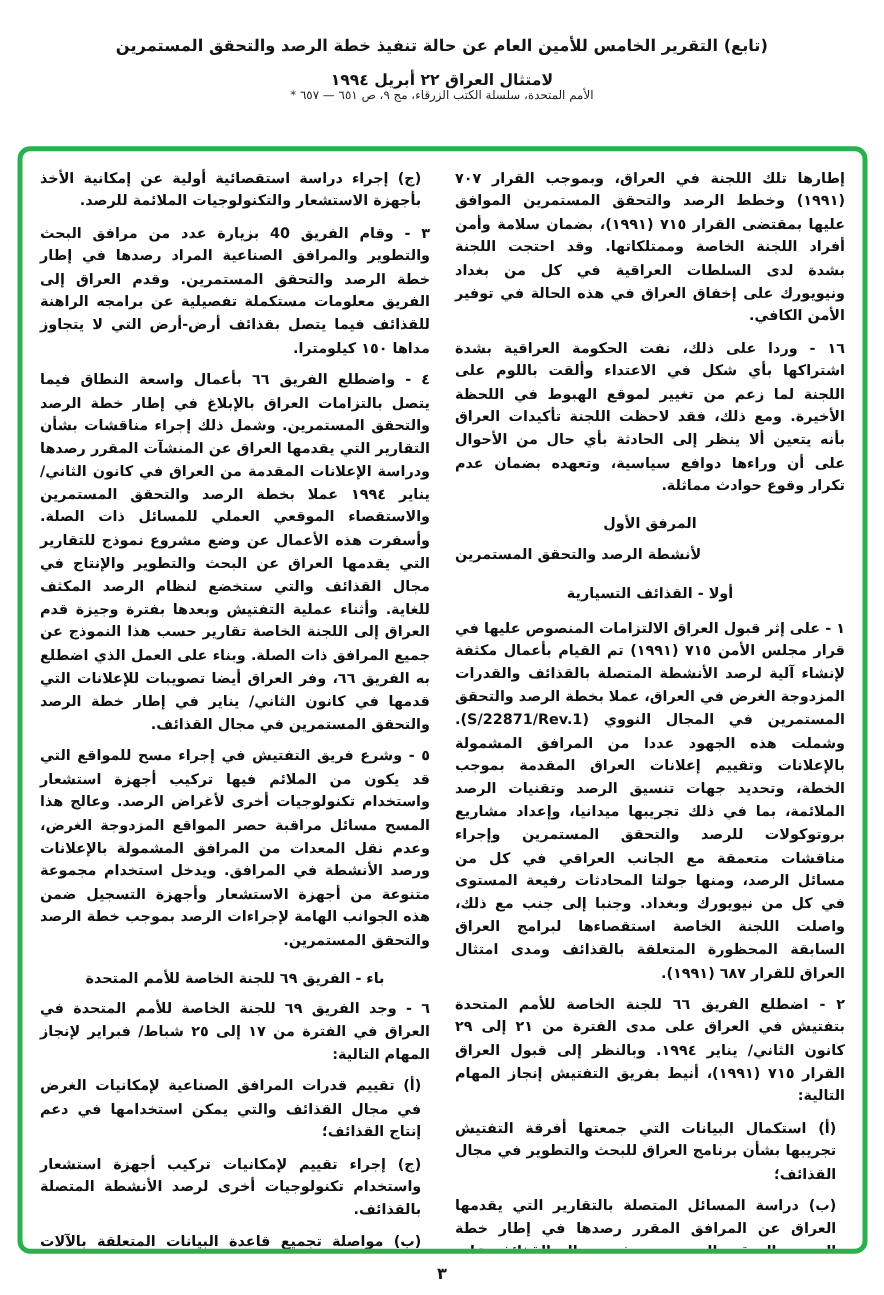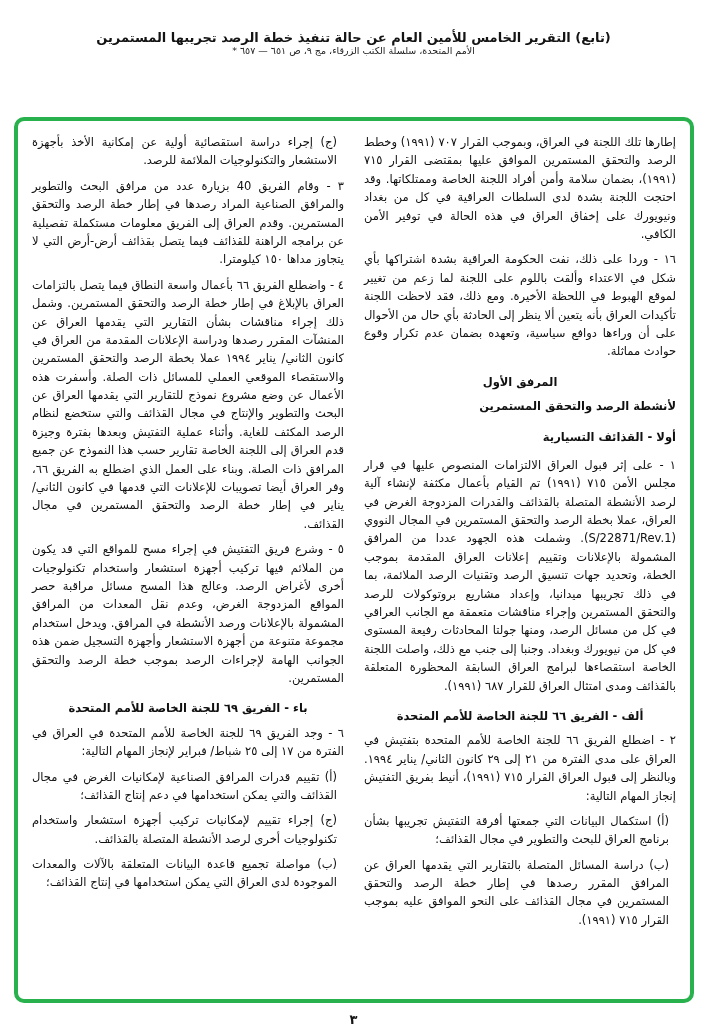--- a/index.html
+++ b/index.html
@@ -44,7 +44,7 @@
 <div class="page">
 
   <div class="header">
-    <div class="title1">(تابع) التقرير الخامس للأمين العام عن حالة تنفيذ خطة الرصد تجريبها المستمرين</div>
+    <div class="title1">(تابع) التقرير الخامس للأمين العام عن حالة تنفيذ خطة الرصد والتحقق المستمرين</div>
     <div class="source">الأمم المتحدة، سلسلة الكتب الزرقاء، مج ٩، ص ٦٥١ — ٦٥٧ *</div>
   </div>
 

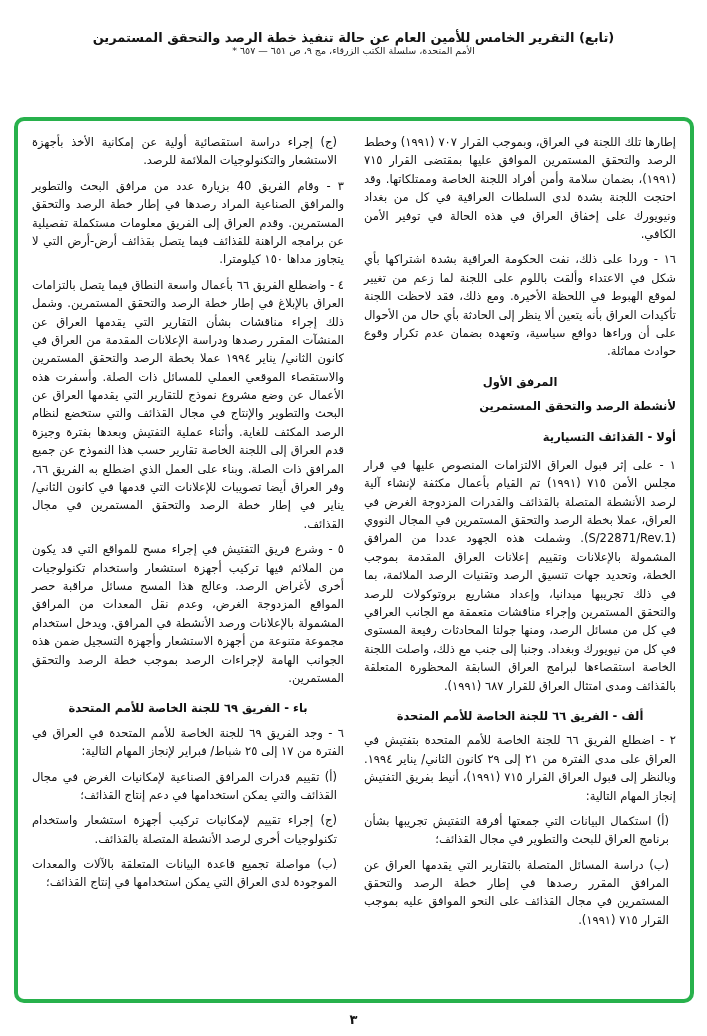--- a/index.html
+++ b/index.html
@@ -45,6 +45,7 @@
 
   <div class="header">
     <div class="title1">(تابع) التقرير الخامس للأمين العام عن حالة تنفيذ خطة الرصد والتحقق المستمرين</div>
+    <div class="title2">لامتثال العراق ٢٢ أبريل ١٩٩٤</div>
     <div class="source">الأمم المتحدة، سلسلة الكتب الزرقاء، مج ٩، ص ٦٥١ — ٦٥٧ *</div>
   </div>
 

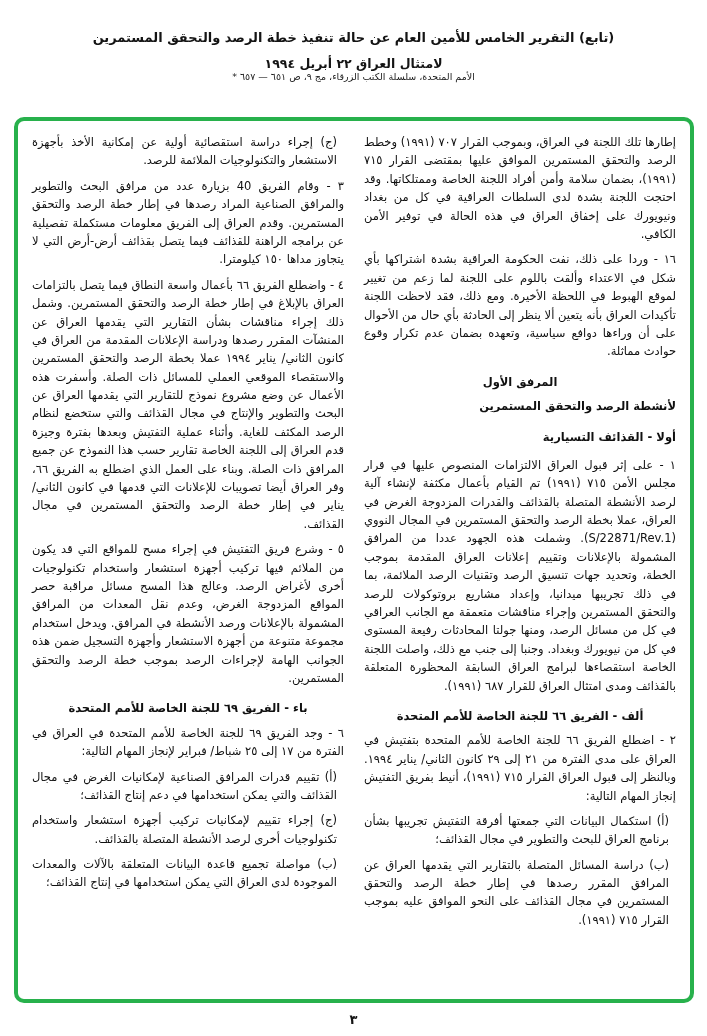--- a/index.html
+++ b/index.html
@@ -27,7 +27,7 @@
     width: 50%; direction: rtl; text-align: justify;
     font-size: 11.5px; line-height: 1.6; color: #101010;
   }
-  .col p { margin: 0 0 7px; }
+  .col p { margin: 0 0 7px; font-weight: bold; }
   p.list { padding-right: 7px; }
   p.h-right  { font-weight: 700; text-align: center;  margin: 12px 0 6px; }
   p.sub-right{ font-weight: 700; text-align: right;  margin: 0 0 13px; }

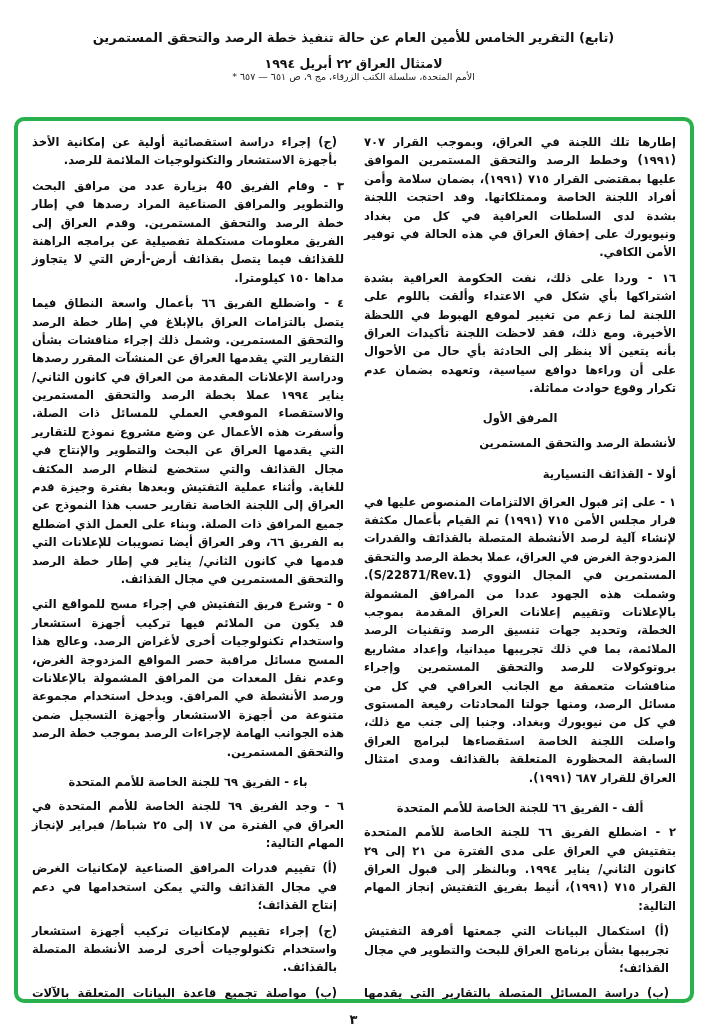--- a/index.html
+++ b/index.html
@@ -30,7 +30,7 @@
   .col p { margin: 0 0 7px; font-weight: bold; }
   p.list { padding-right: 7px; }
   p.h-right  { font-weight: 700; text-align: center;  margin: 12px 0 6px; }
-  p.sub-right{ font-weight: 700; text-align: right;  margin: 0 0 13px; }
+  p.sub-right{ font-weight: 700; text-align: left;  margin: 0 0 13px; }
   p.h-center { font-weight: 700; text-align: right; margin: 12px 0 9px; }
 
   .pagenum {

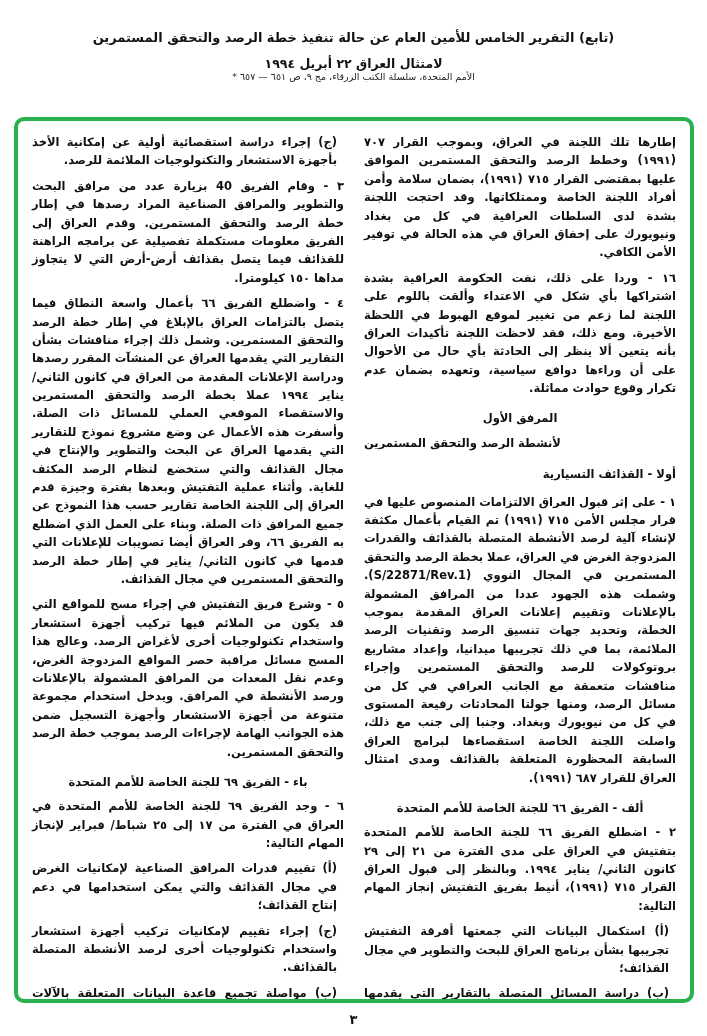--- a/index.html
+++ b/index.html
@@ -31,7 +31,7 @@
   p.list { padding-right: 7px; }
   p.h-right  { font-weight: 700; text-align: center;  margin: 12px 0 6px; }
   p.sub-right{ font-weight: 700; text-align: left;  margin: 0 0 13px; }
-  p.h-center { font-weight: 700; text-align: right; margin: 12px 0 9px; }
+  p.h-center { font-weight: 700; text-align: center; margin: 12px 0 9px; }
 
   .pagenum {
     position: absolute; bottom: 9px; left: 0; right: 0;

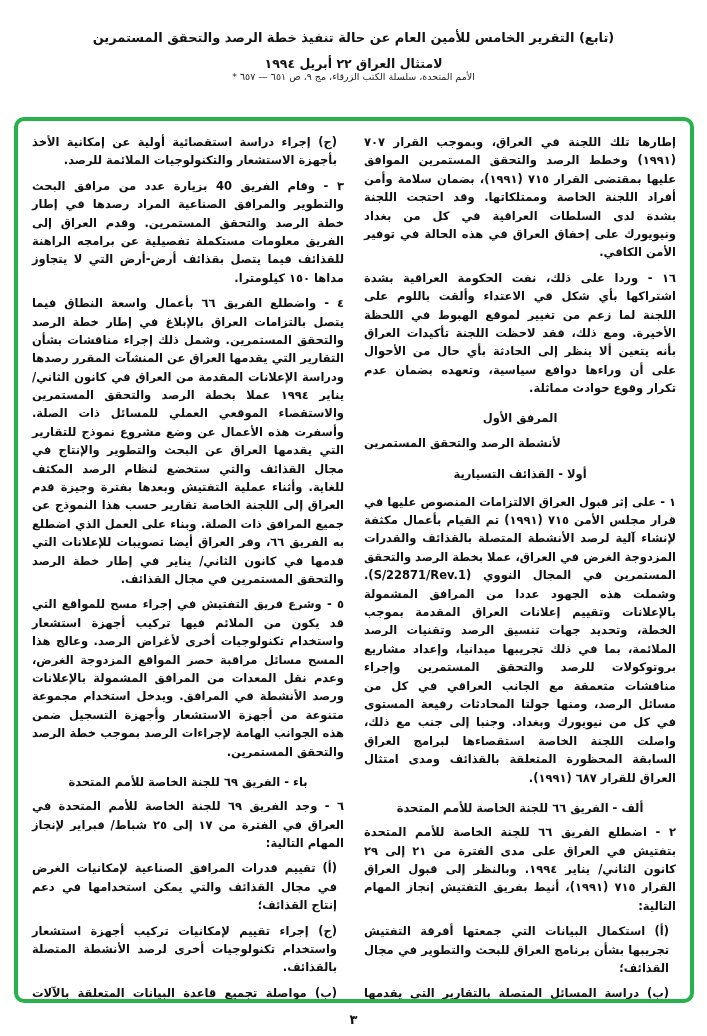--- a/index.html
+++ b/index.html
@@ -59,7 +59,6 @@
         <p class="sub-right">لأنشطة الرصد والتحقق المستمرين</p>
         <p class="h-center">أولا - القذائف التسيارية</p>
         <p class="body">١ - على إثر قبول العراق الالتزامات المنصوص عليها في قرار مجلس الأمن ٧١٥ (١٩٩١) تم القيام بأعمال مكثفة لإنشاء آلية لرصد الأنشطة المتصلة بالقذائف والقدرات المزدوجة الغرض في العراق، عملا بخطة الرصد والتحقق المستمرين في المجال النووي (S/22871/Rev.1). وشملت هذه الجهود عددا من المرافق المشمولة بالإعلانات وتقييم إعلانات العراق المقدمة بموجب الخطة، وتحديد جهات تنسيق الرصد وتقنيات الرصد الملائمة، بما في ذلك تجريبها ميدانيا، وإعداد مشاريع بروتوكولات للرصد والتحقق المستمرين وإجراء مناقشات متعمقة مع الجانب العراقي في كل من مسائل الرصد، ومنها جولتا المحادثات رفيعة المستوى في كل من نيويورك وبغداد. وجنبا إلى جنب مع ذلك، واصلت اللجنة الخاصة استقصاءها لبرامج العراق السابقة المحظورة المتعلقة بالقذائف ومدى امتثال العراق للقرار ٦٨٧ (١٩٩١).</p>
-        <p class="h-right">ألف - الفريق ٦٦ للجنة الخاصة للأمم المتحدة</p>
         <p class="body">٢ - اضطلع الفريق ٦٦ للجنة الخاصة للأمم المتحدة بتفتيش في العراق على مدى الفترة من ٢١ إلى ٢٩ كانون الثاني/ يناير ١٩٩٤. وبالنظر إلى قبول العراق القرار ٧١٥ (١٩٩١)، أنيط بفريق التفتيش إنجاز المهام التالية:</p>
         <p class="list">(أ) استكمال البيانات التي جمعتها أفرقة التفتيش تجريبها بشأن برنامج العراق للبحث والتطوير في مجال القذائف؛</p>
         <p class="list">(ب) دراسة المسائل المتصلة بالتقارير التي يقدمها العراق عن المرافق المقرر رصدها في إطار خطة الرصد والتحقق المستمرين في مجال القذائف على النحو الموافق عليه بموجب القرار ٧١٥ (١٩٩١).</p>

